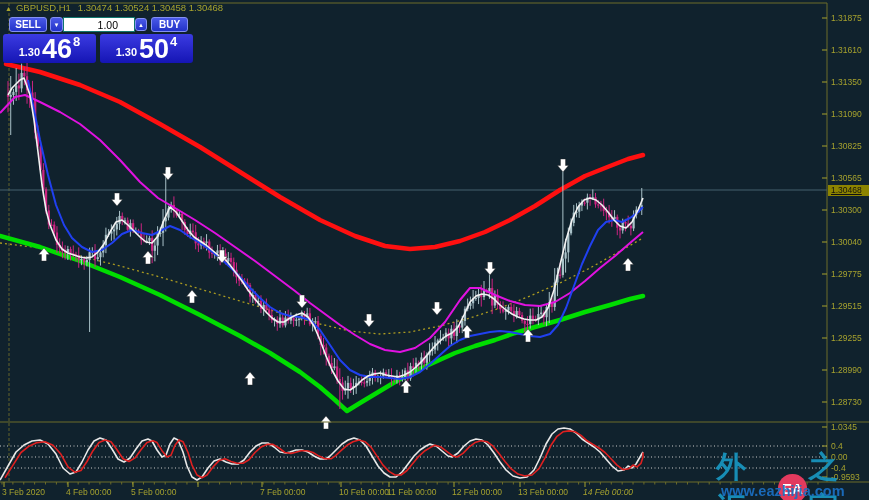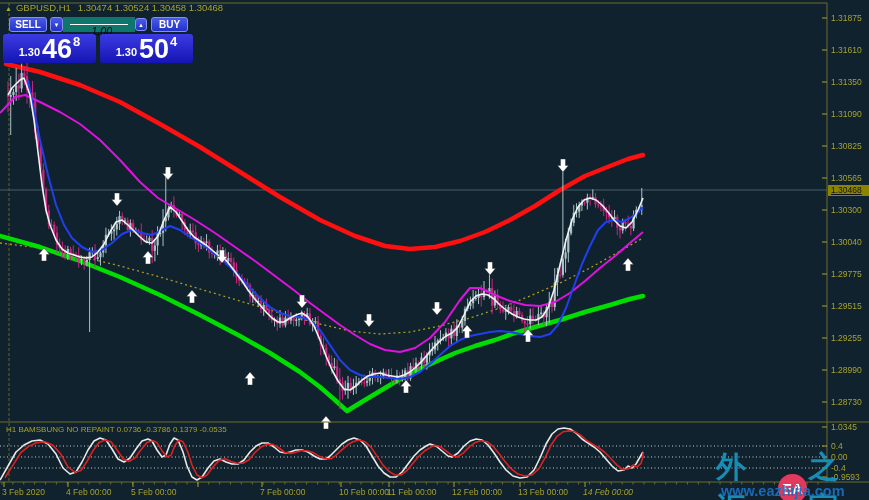--- a/index.html
+++ b/index.html
@@ -21,8 +21,8 @@
   }
   .spin{font-size:6px;font-weight:normal;}
   .vol-field{
-    position:absolute;background:#fff;border:7px solid #0f766e;box-sizing:border-box;
-    color:#000;font-size:10.5px;text-align:right;padding:1px 16px 0 2px;font-style:italic;
+    position:absolute;background:#fff;border:1px solid #0f766e;box-sizing:border-box;
+    color:#000;font-size:10.5px;text-align:right;padding:1px 16px 0 2px;
   }
   .price-box{
     position:absolute;display:flex;align-items:flex-end;justify-content:center;

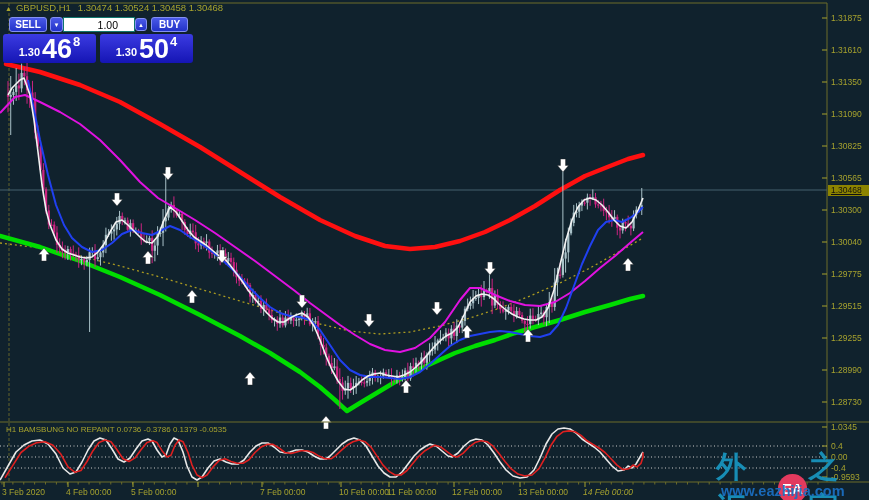--- a/index.html
+++ b/index.html
@@ -690,7 +690,6 @@
     <span class="sup">4</span>
   </div>
 
-  <div class="indi-label">H1  BAMSBUNG NO REPAINT  0.0736 -0.3786 0.1379 -0.0535</div>
 
   <div class="bid-marker" style="top: 184.5px; text-decoration: underline;">1.30468</div>
 

